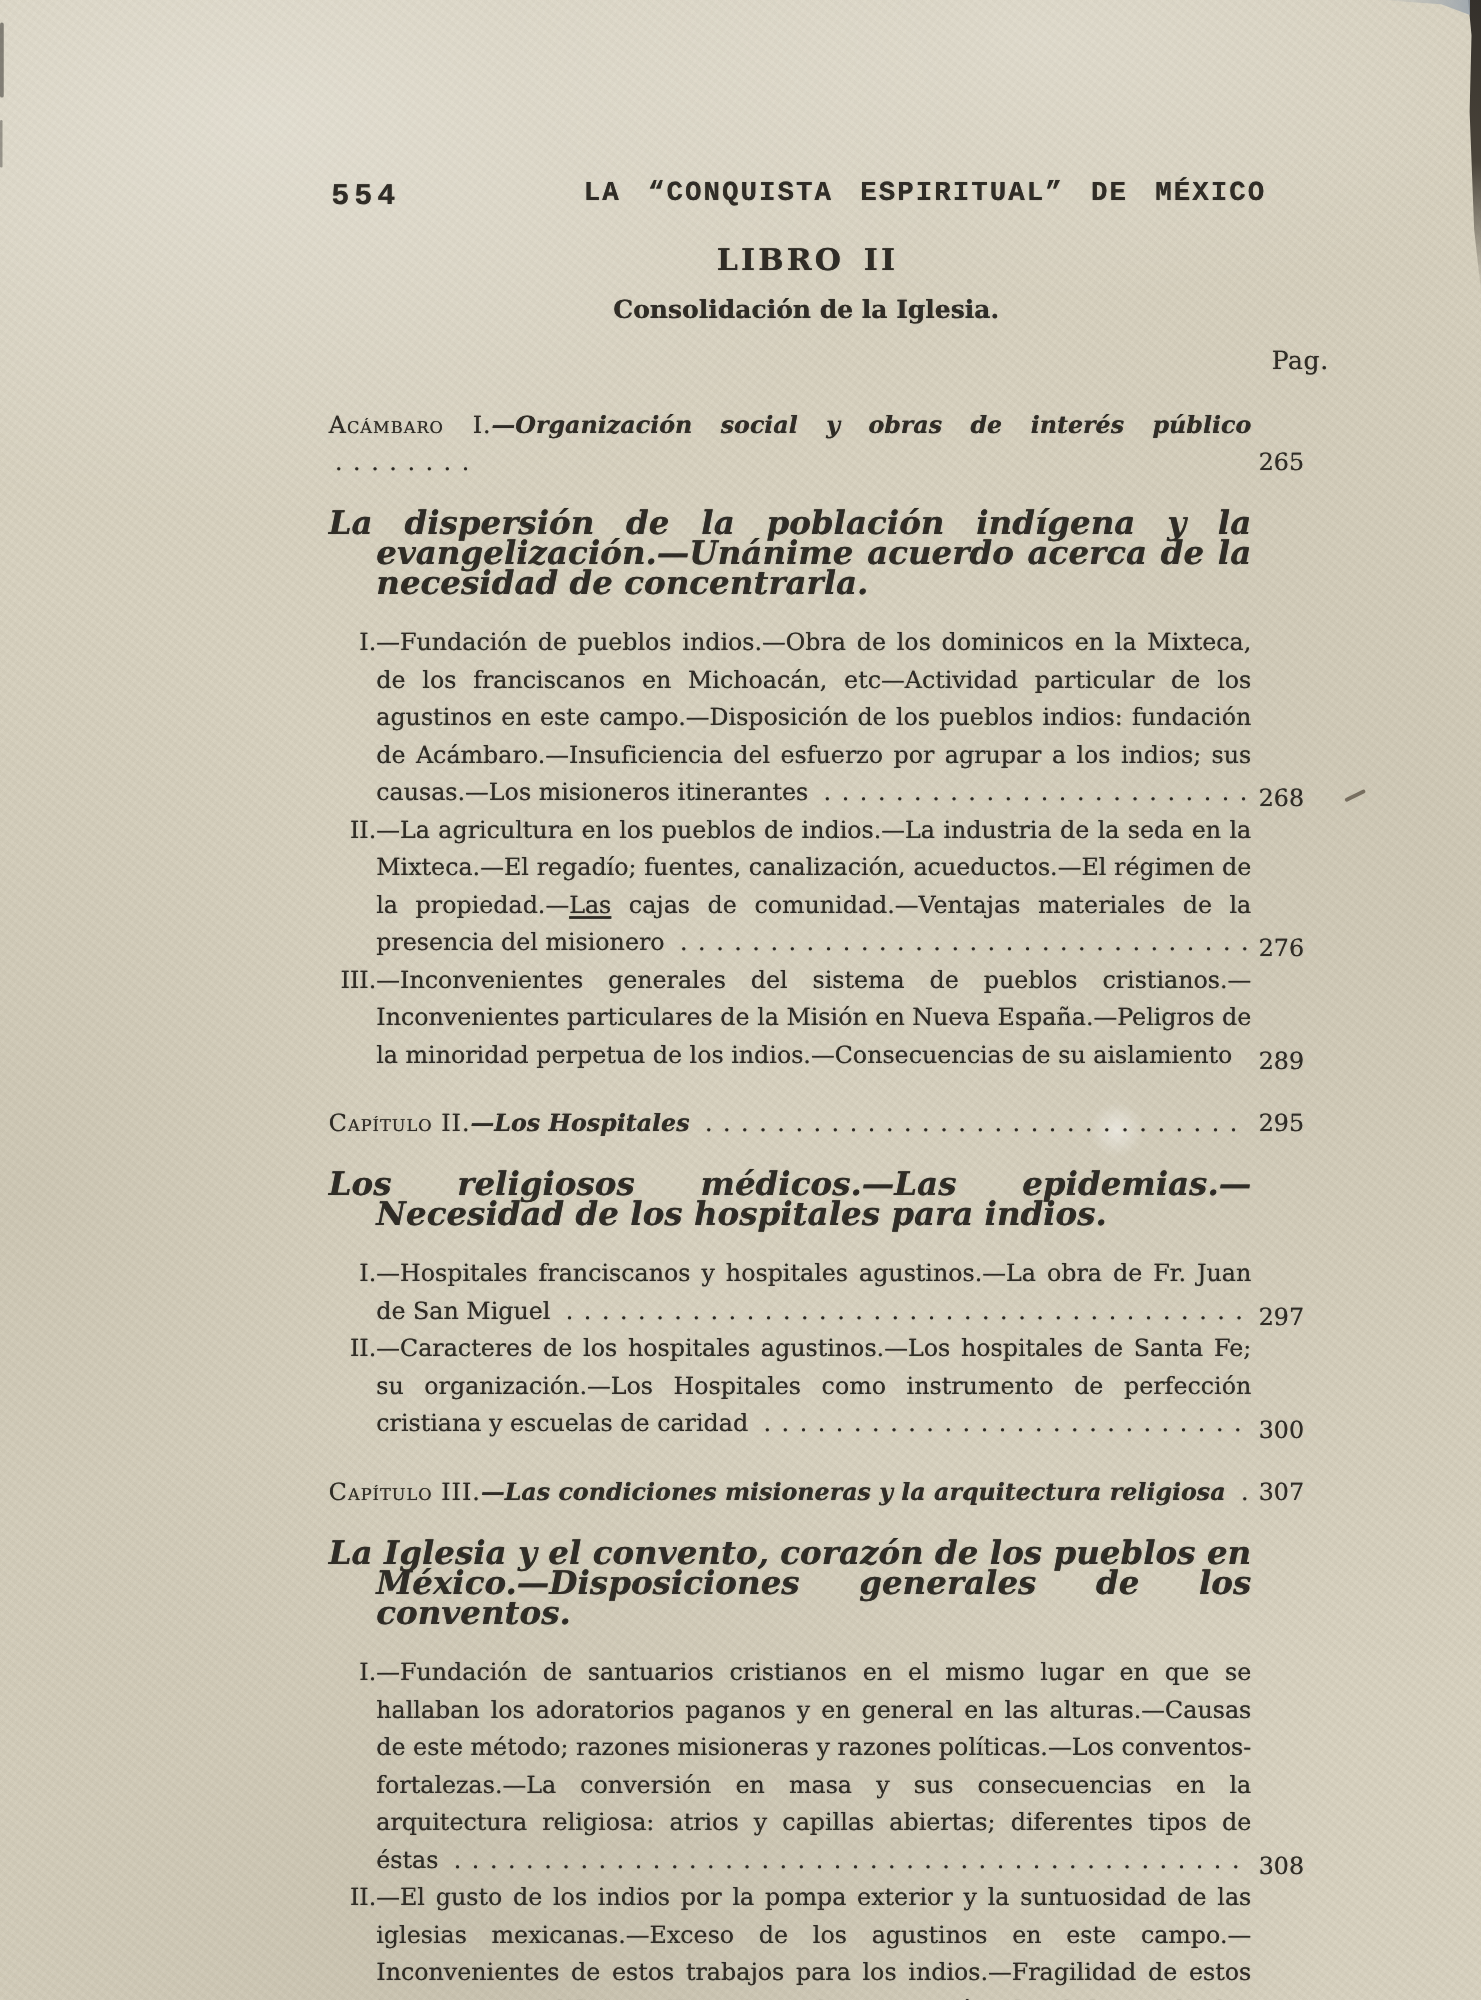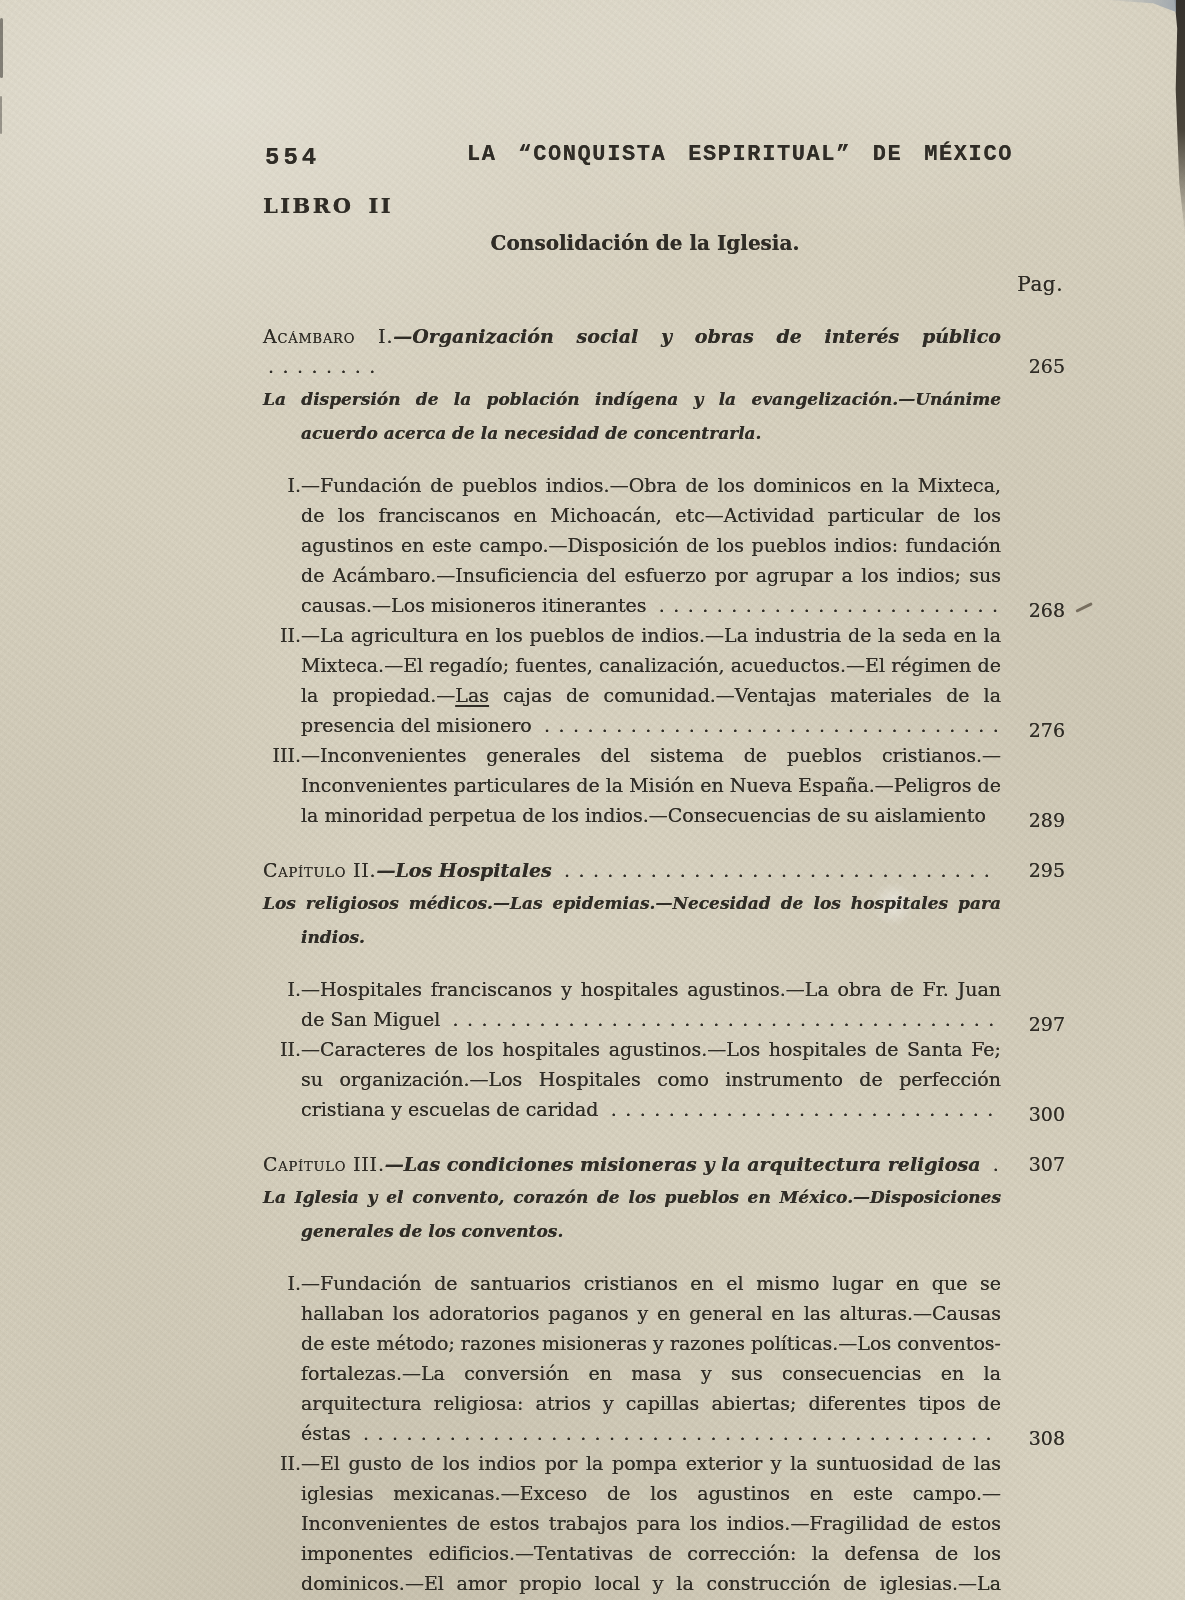--- a/index.html
+++ b/index.html
@@ -42,7 +42,7 @@
     position:absolute;left:0;right:0;top:0;text-align:right;padding-right:52px;
     font-size:22px;font-weight:700;letter-spacing:1.6px;word-spacing:7px;white-space:nowrap;
   }
-  .libro{margin:19px 0 0;padding-right:36px;font-size:21px;font-weight:700;letter-spacing:2.5px;word-spacing:5px;}
+  .libro{margin:19px 0 0;text-align:center;padding-right:36px;font-size:24px;font-weight:700;letter-spacing:2.5px;word-spacing:5px;}
   .subtitle{margin:13px 0 0;text-align:center;padding-right:38px;font-size:20px;font-weight:600;}
   .paglabel{margin:17px 2px 0 0;text-align:right;font-size:20px;letter-spacing:.5px;}
 

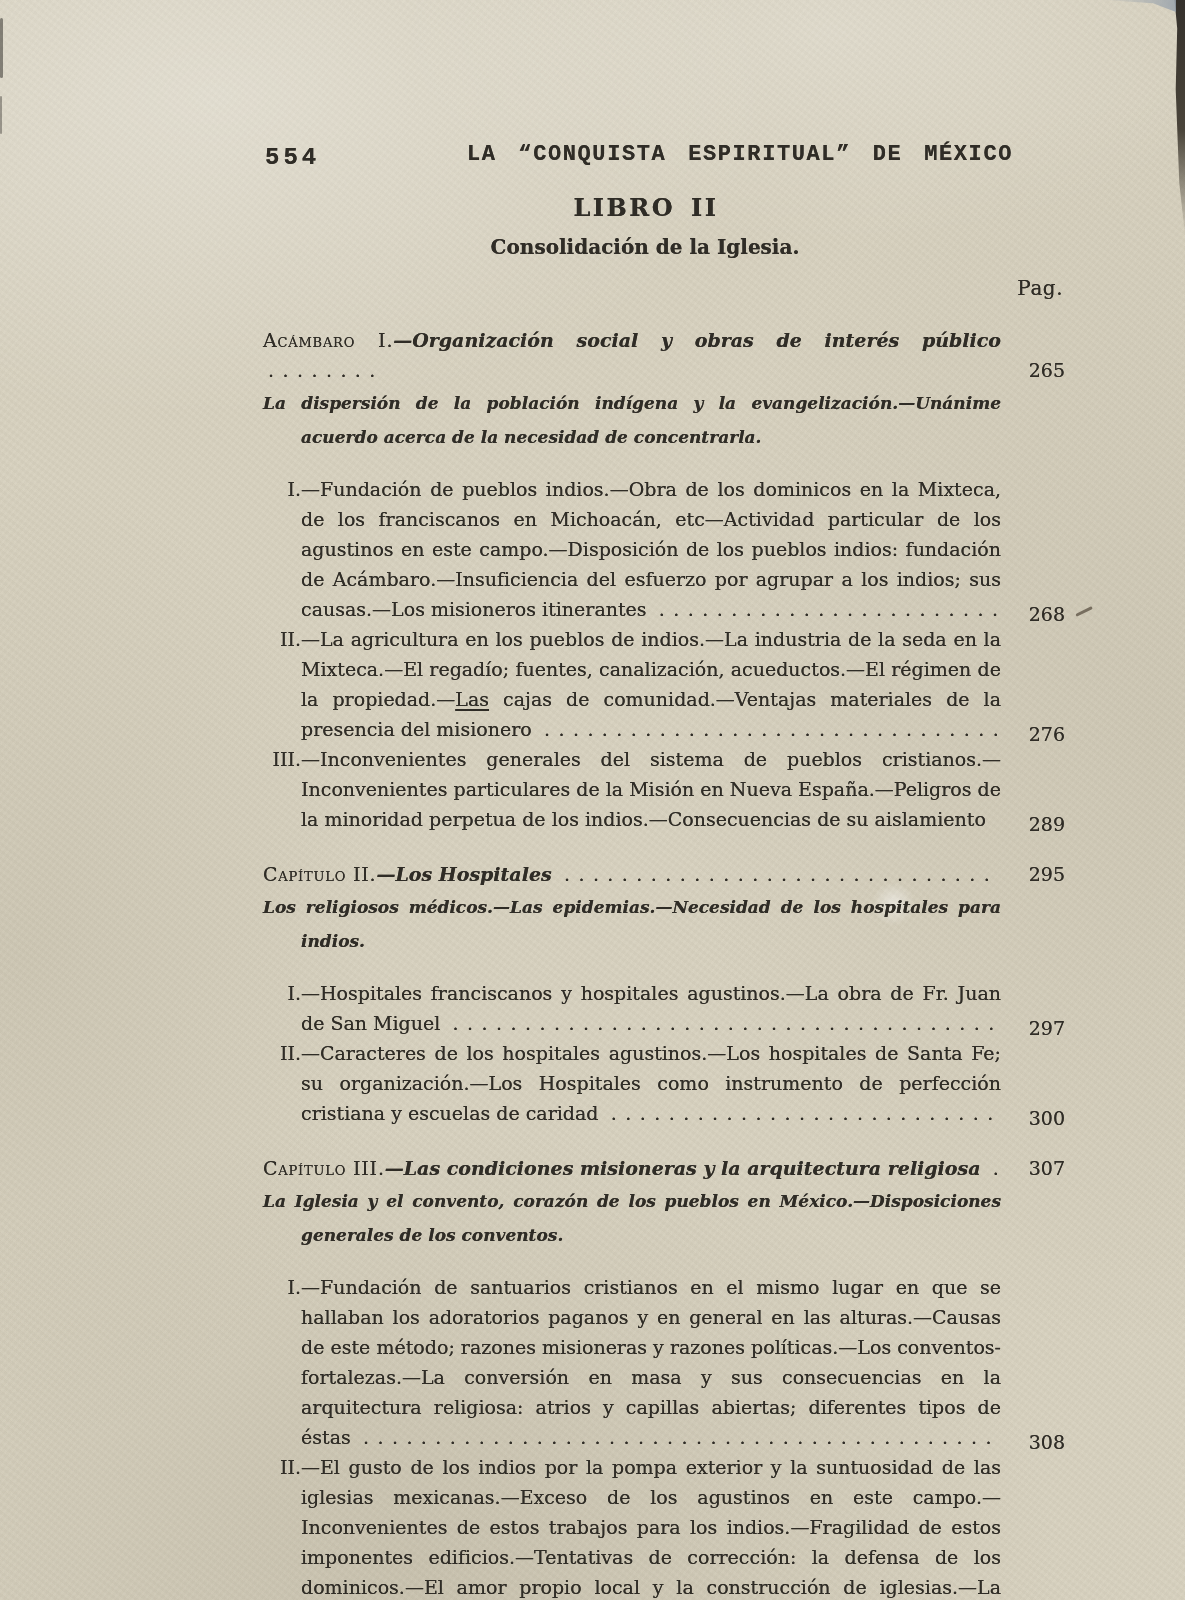--- a/index.html
+++ b/index.html
@@ -55,7 +55,7 @@
   .chap-label{font-variant:small-caps;letter-spacing:.8px;}
   .chap-title{font-style:italic;font-weight:600;}
   .dots{padding-left:5px;letter-spacing:1.2px;white-space:nowrap;}
-  .num{position:absolute;right:0;bottom:0;width:58px;text-align:right;font-size:19px;}
+  .num{position:absolute;right:0;bottom:0;width:58px;font-size:19px;}
   .item .num{bottom:-5px;}
   .summary{
     font-size:17px;line-height:34px;font-style:italic;font-weight:600;

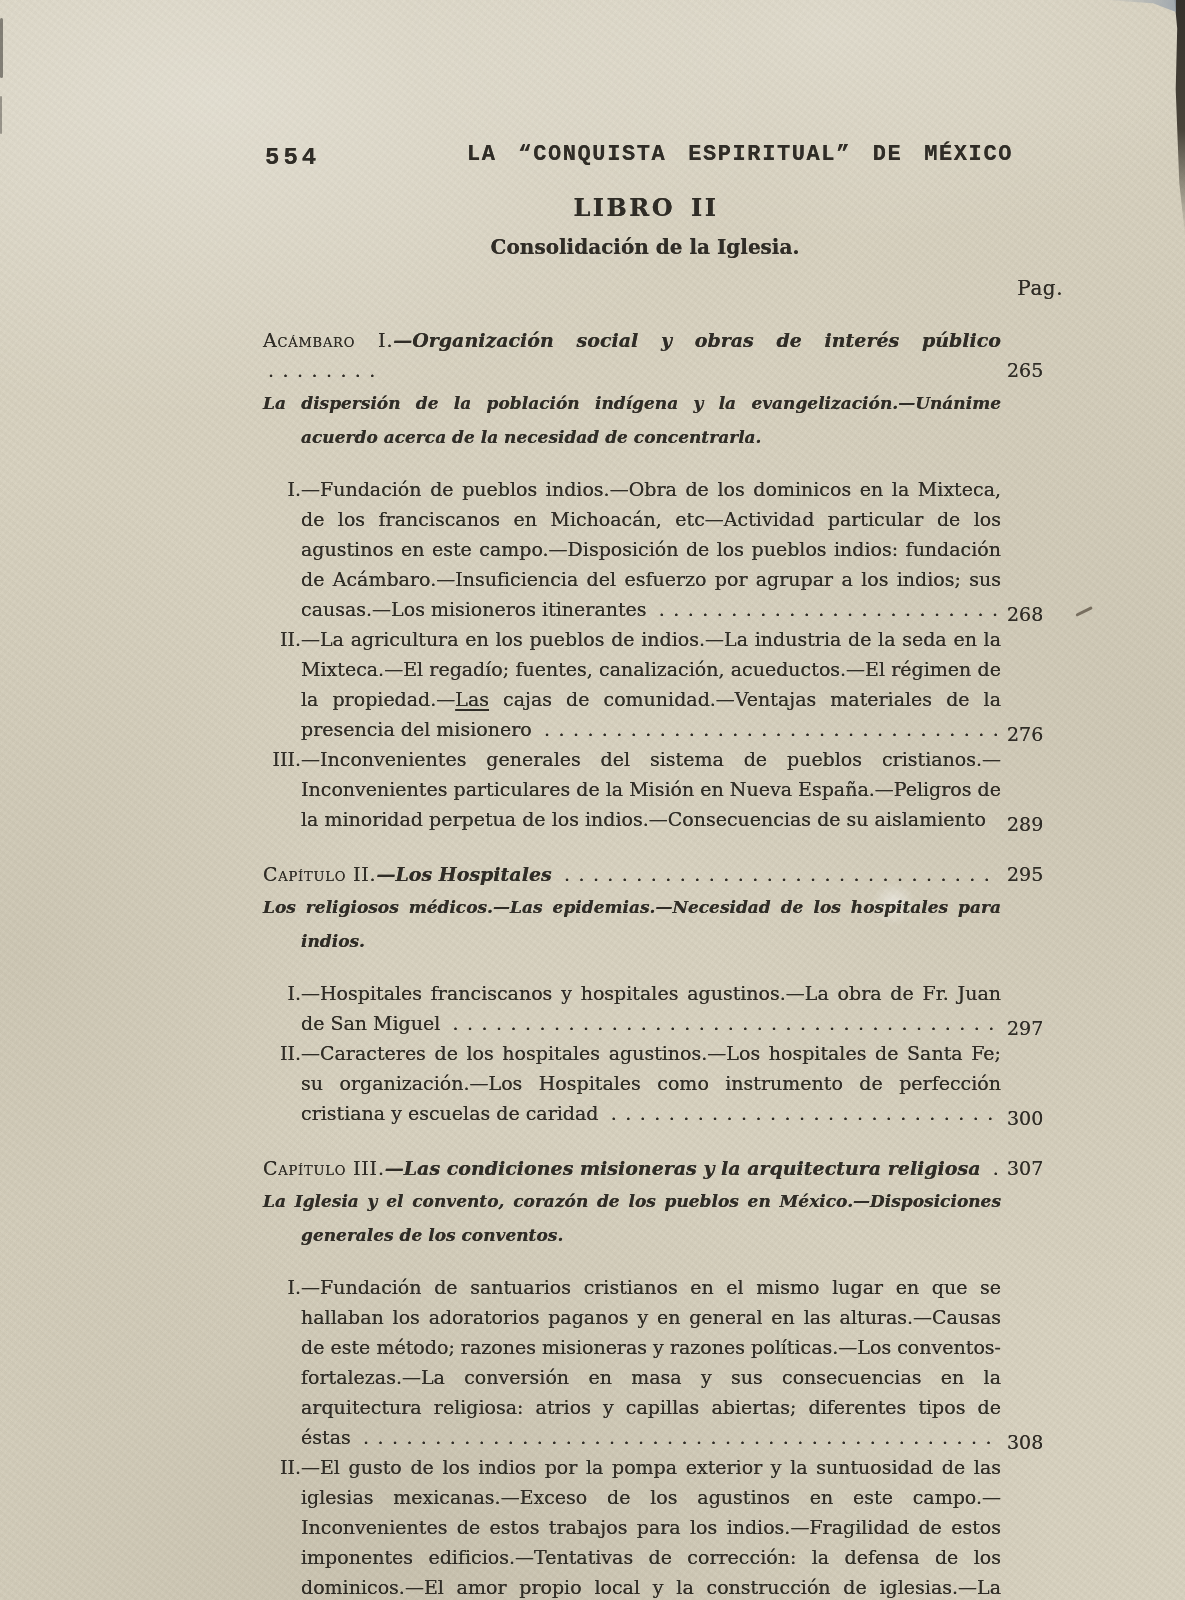--- a/index.html
+++ b/index.html
@@ -58,8 +58,8 @@
   .num{position:absolute;right:0;bottom:0;width:58px;font-size:19px;}
   .item .num{bottom:-5px;}
   .summary{
-    font-size:17px;line-height:34px;font-style:italic;font-weight:600;
-    text-align:justify;margin:1px 0 16px;padding:0 64px 0 38px;text-indent:-38px;
+    font-size:26px;line-height:24px;font-style:italic;font-weight:600;
+    text-align:justify;margin:22px 0 16px;padding:0 64px 0 38px;text-indent:-38px;
   }
   .items{margin-top:20px;}
   .item{margin-left:38px;}

